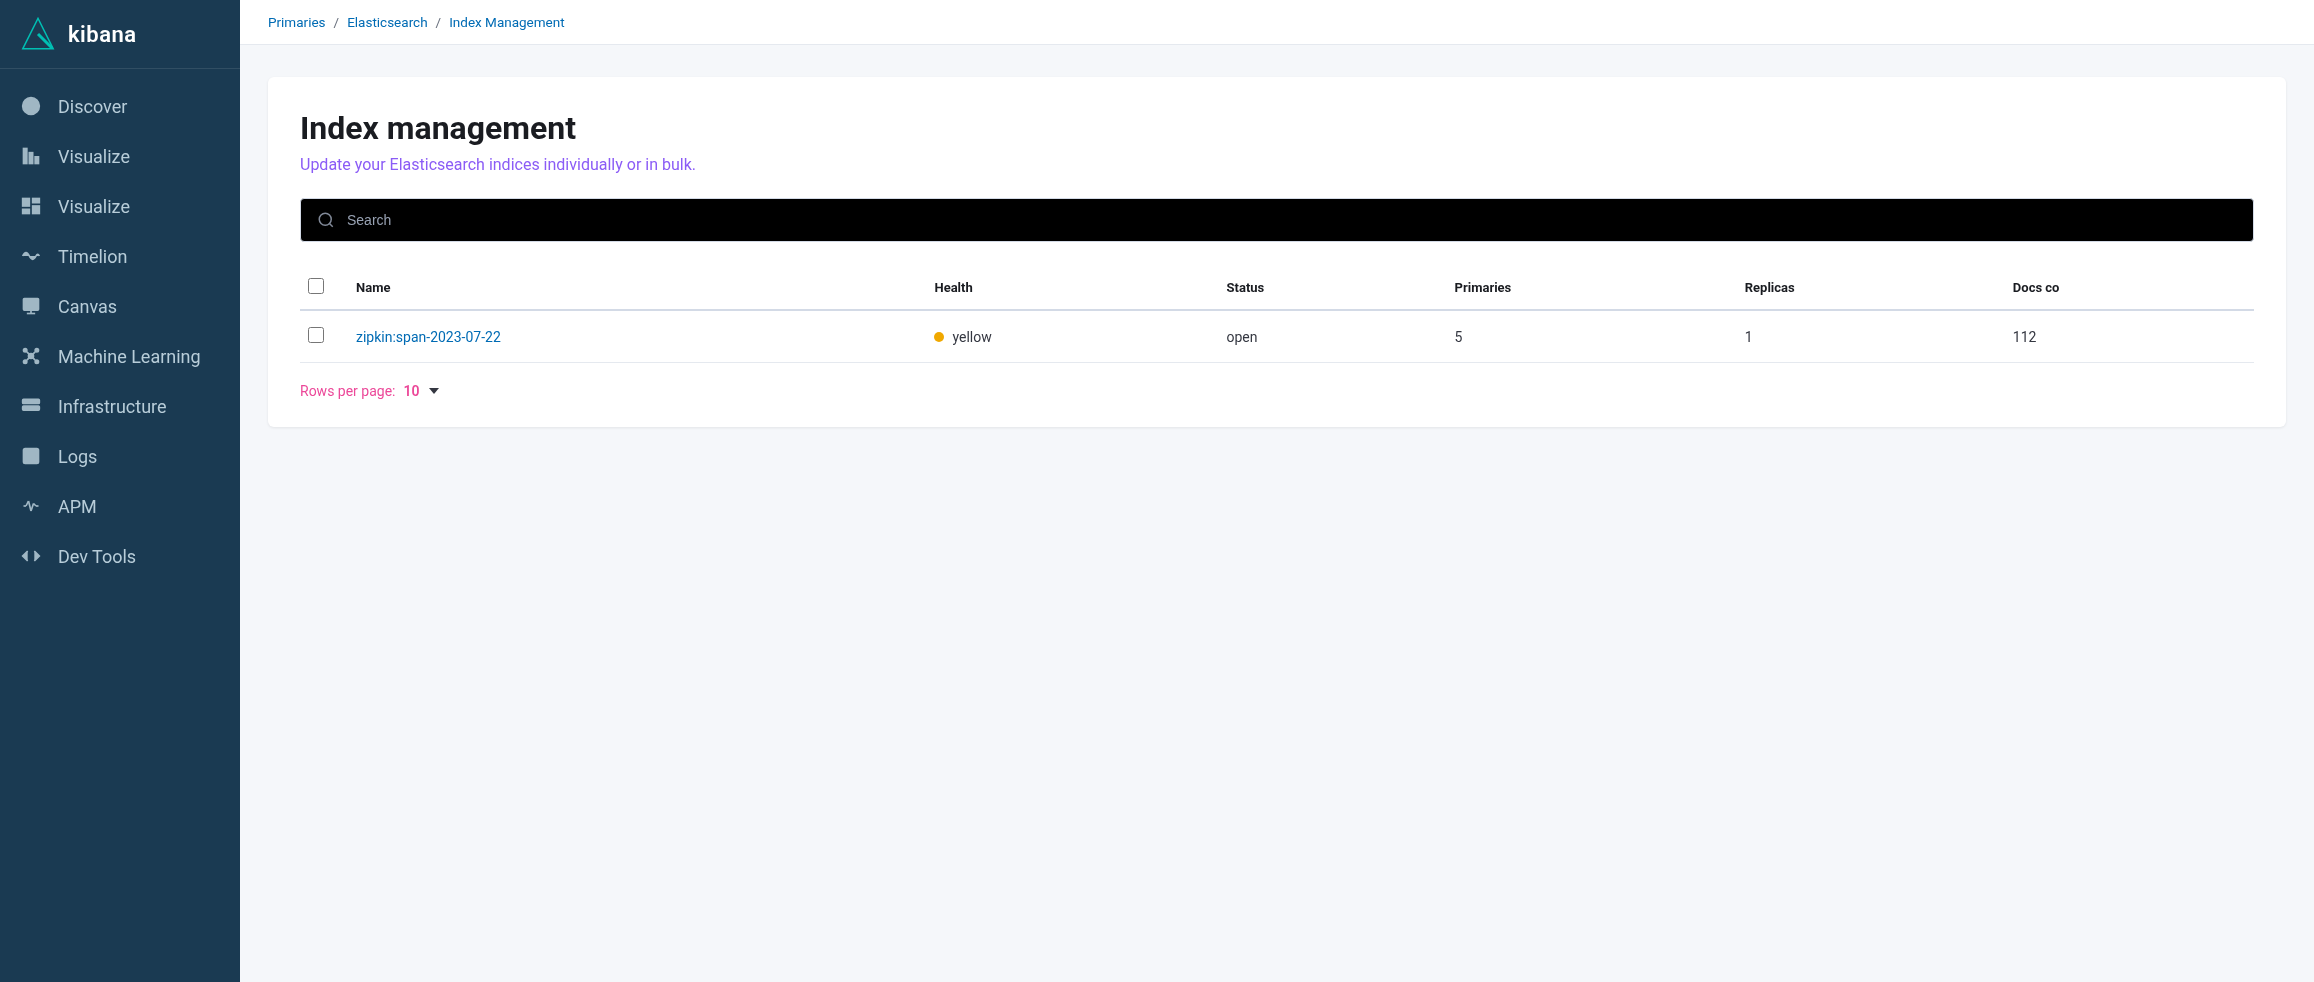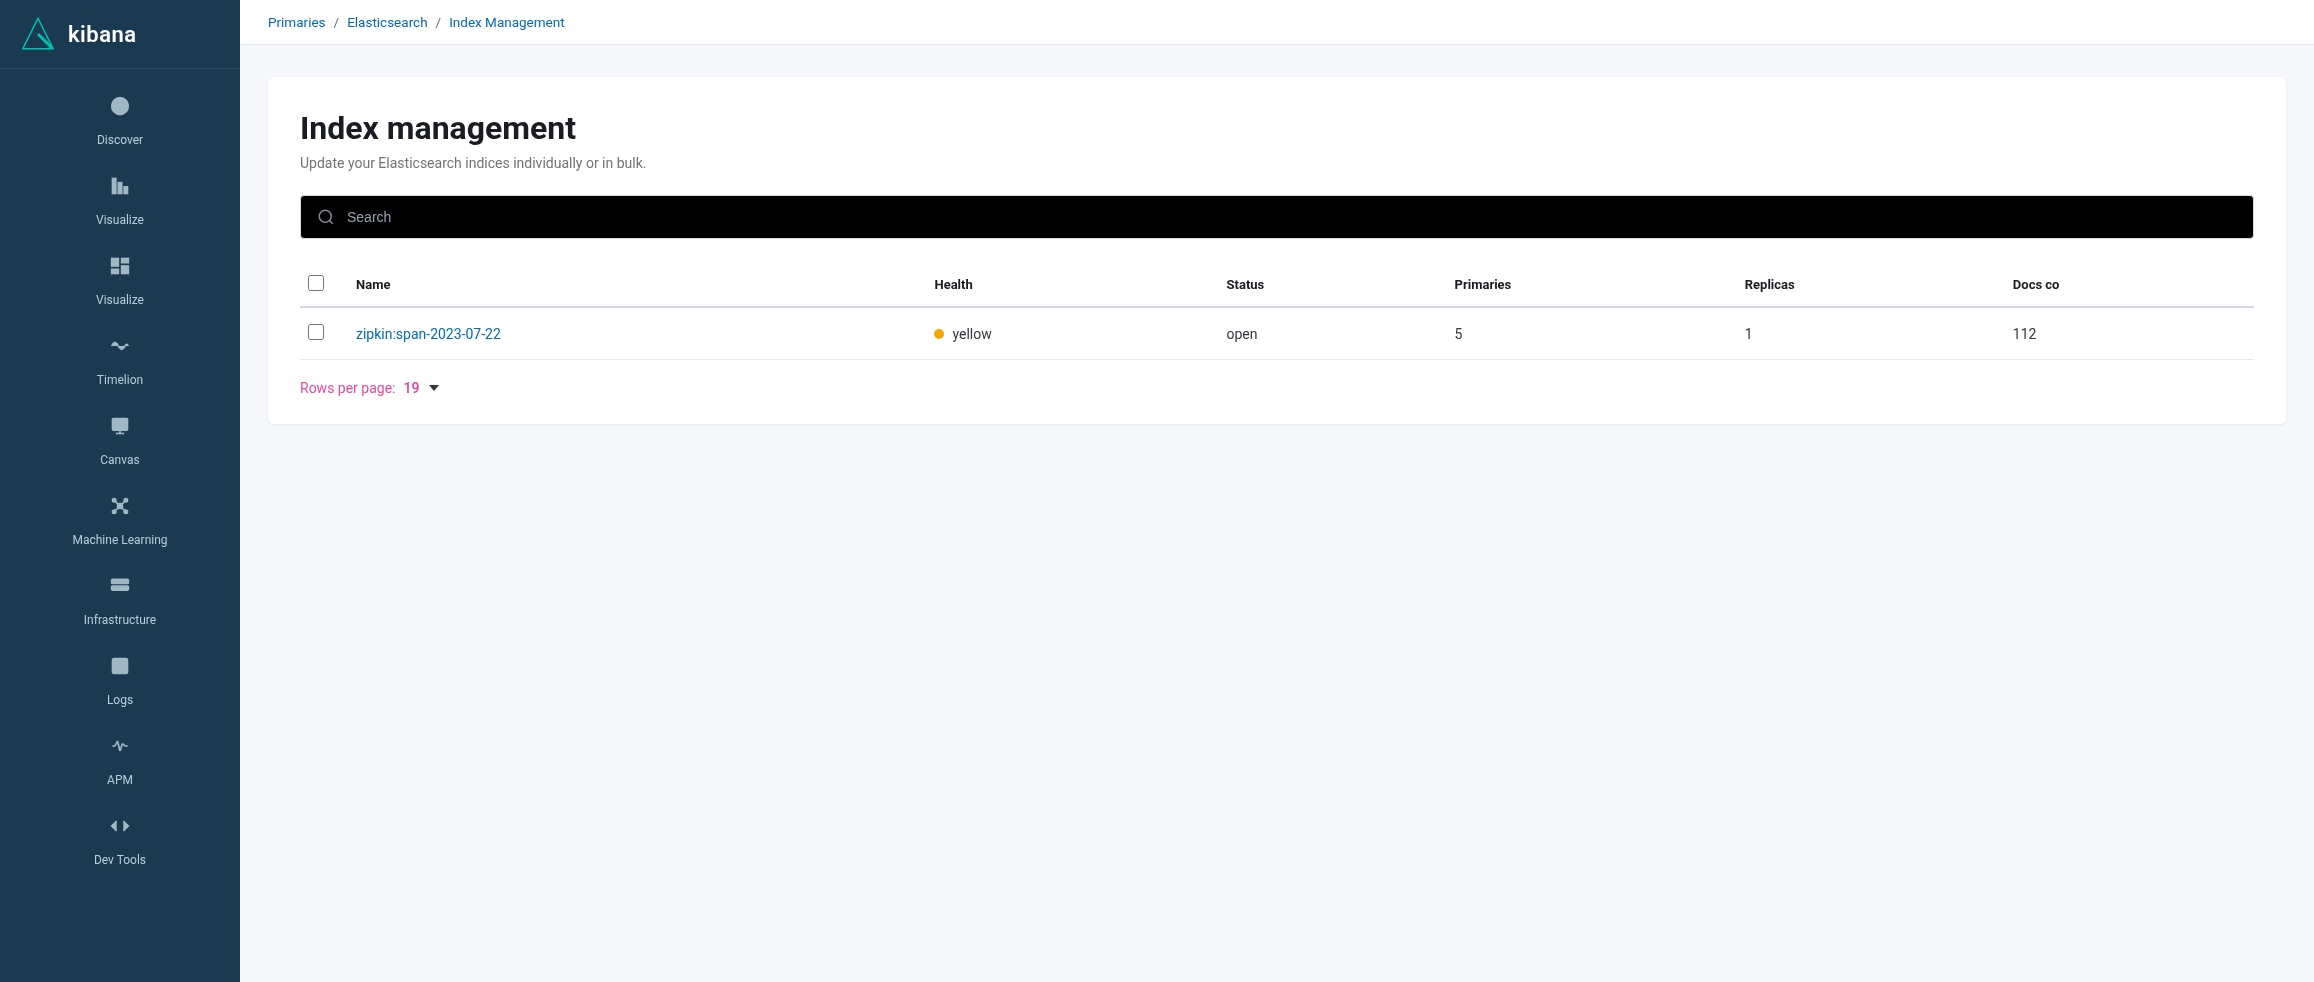--- a/index.html
+++ b/index.html
@@ -61,9 +61,8 @@
       padding: 14px 20px;
       cursor: pointer;
       color: #b8cdd9;
-      font-size: 12px;
+      font-size: 18px;
       transition: background 0.15s;
-      flex-direction: column;
     }
 
     .sidebar-icon {

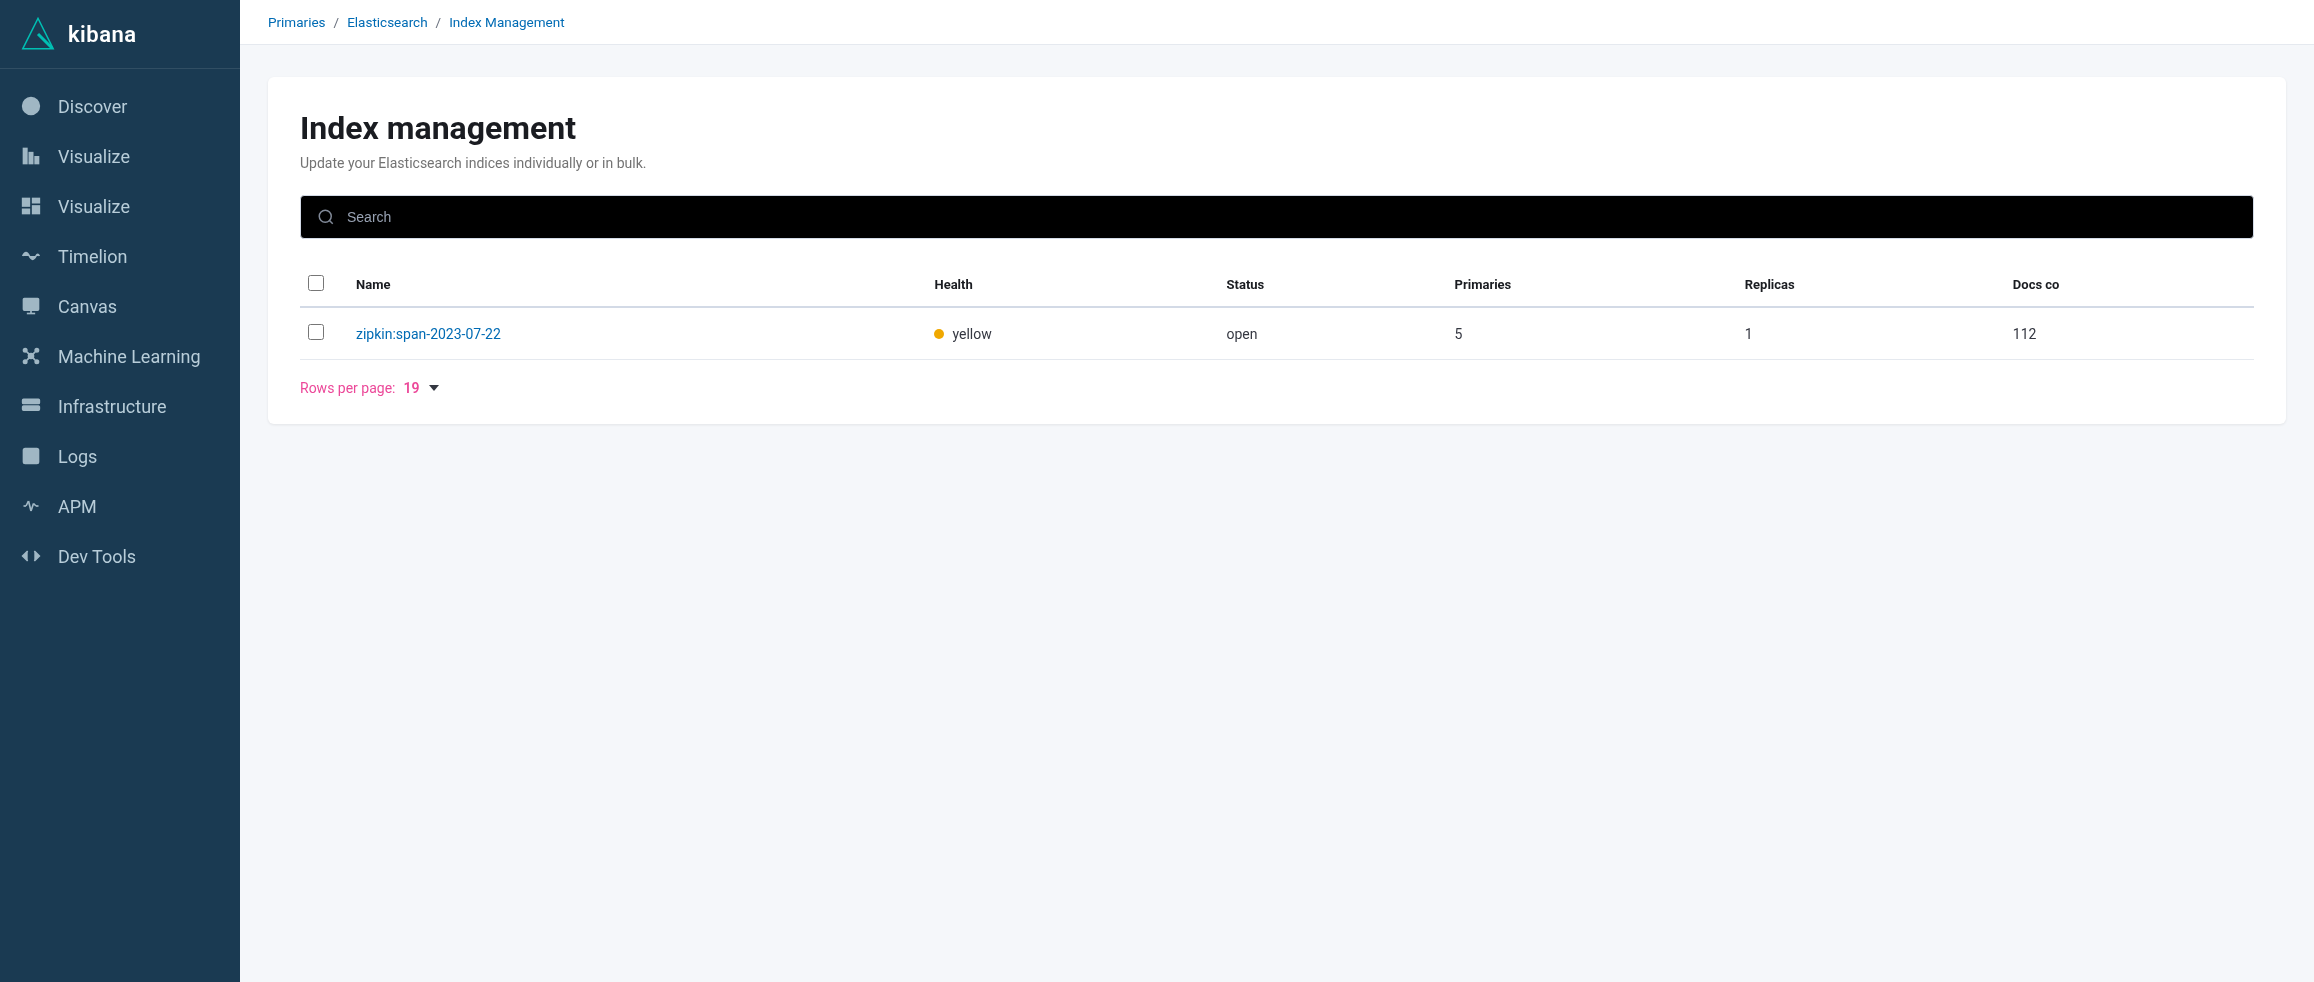--- a/index.html
+++ b/index.html
@@ -131,8 +131,8 @@
     }
 
     .page-subtitle {
-      font-size: 14px;
-      color: #737373;
+      font-size: 16px;
+      color: #8b5cf6;
       margin-bottom: 24px;
     }
 

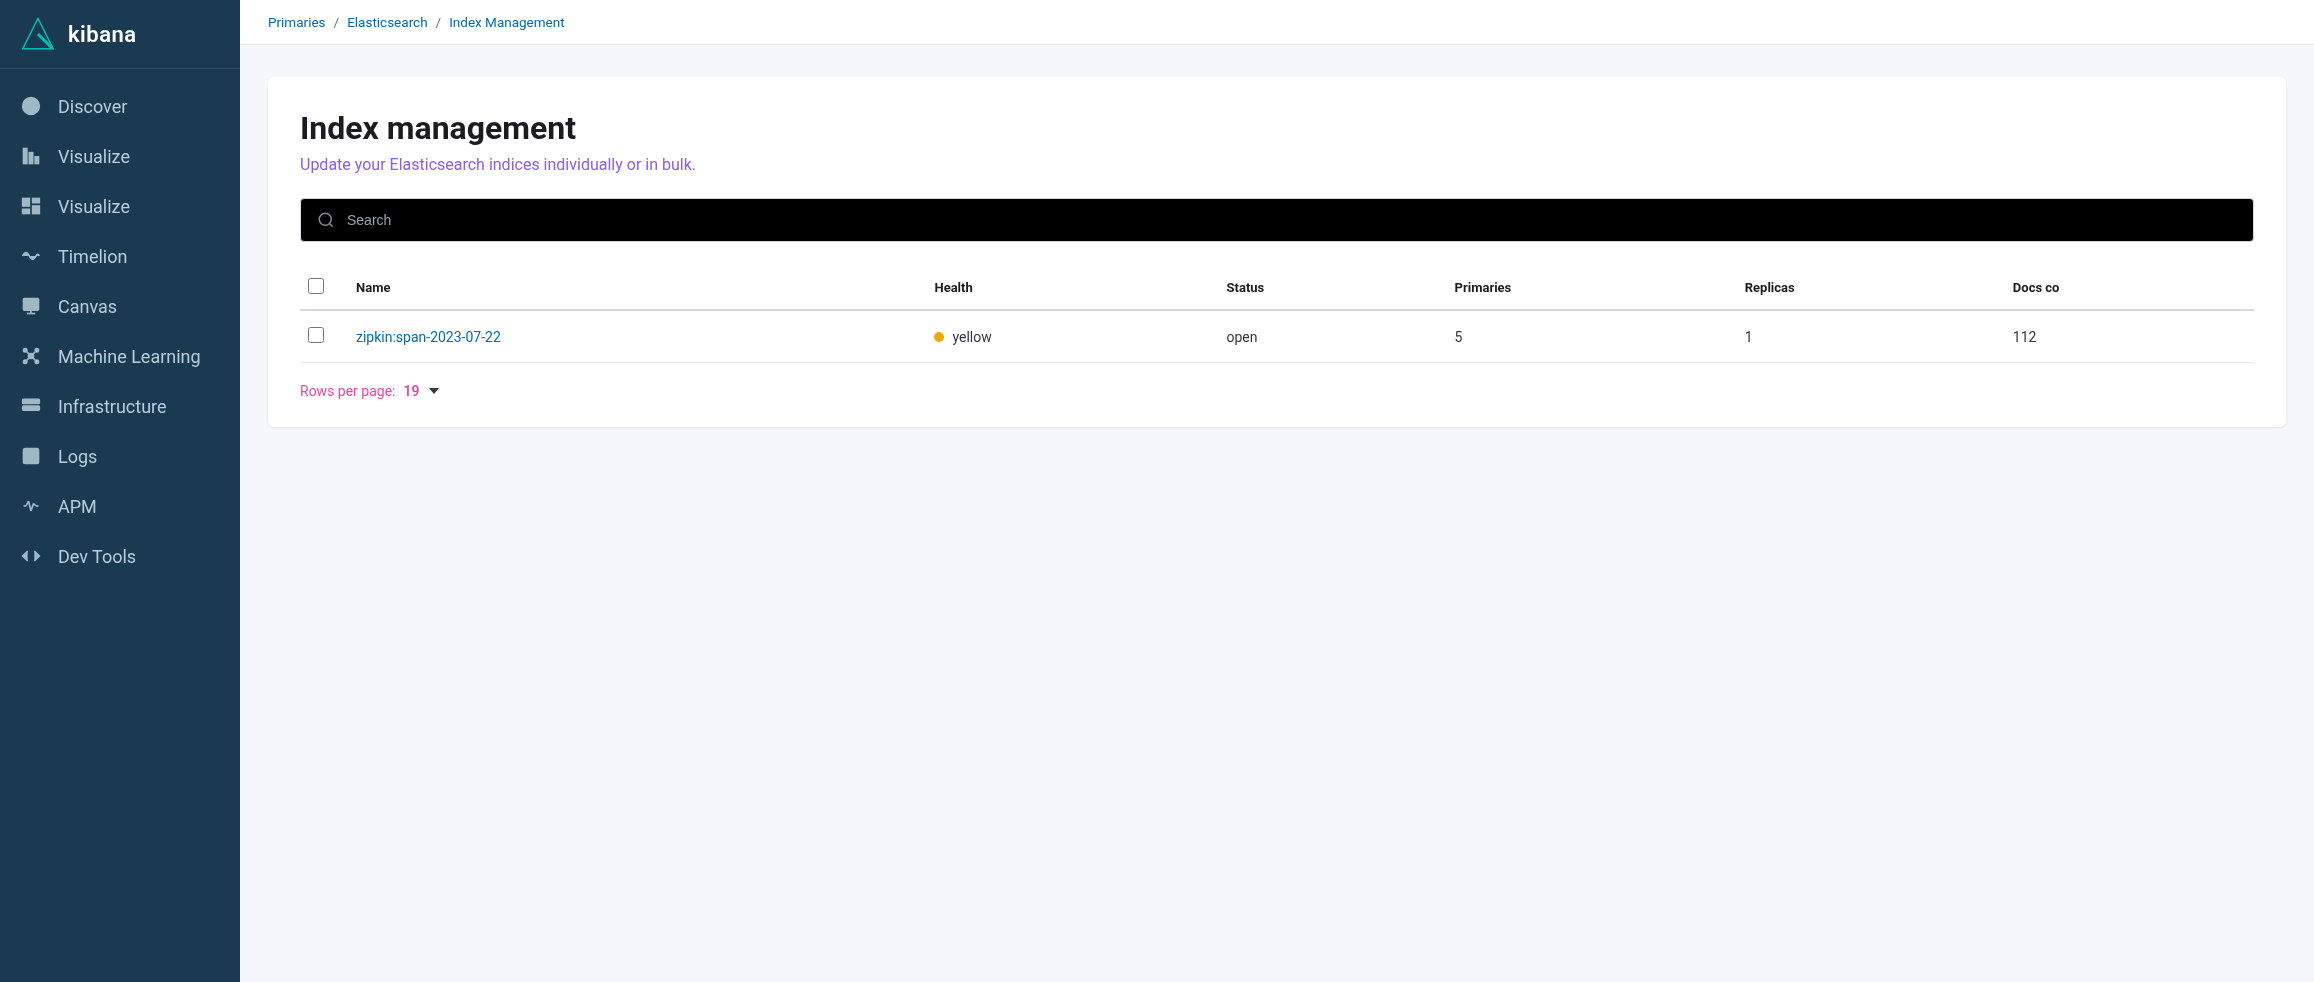--- a/index.html
+++ b/index.html
@@ -469,7 +469,7 @@
 
       <div class="rows-per-page">
         <span class="rows-per-page-label">Rows per page:</span>
-        <span class="rows-per-page-value">19</span>
+        <span class="rows-per-page-value">10</span>
         <span class="chevron-down"></span>
       </div>
 

